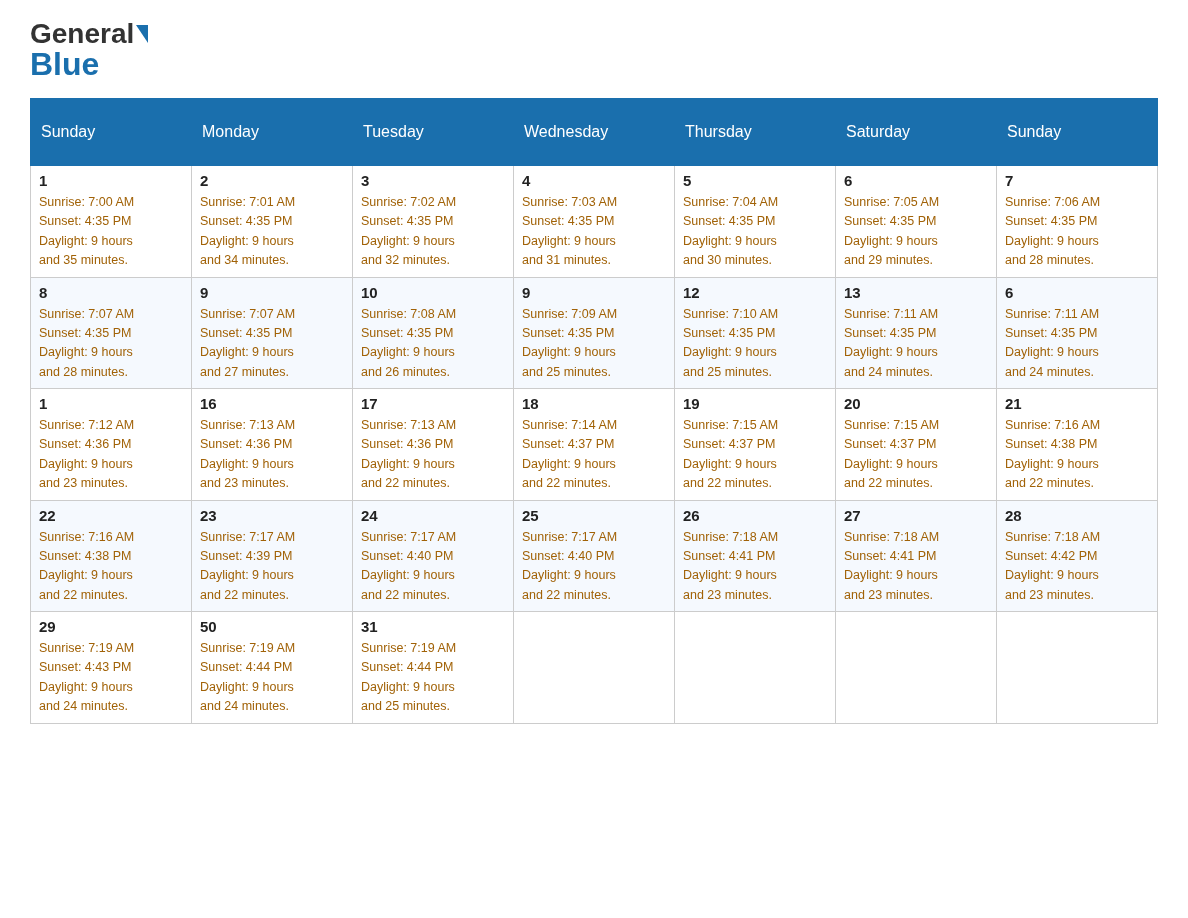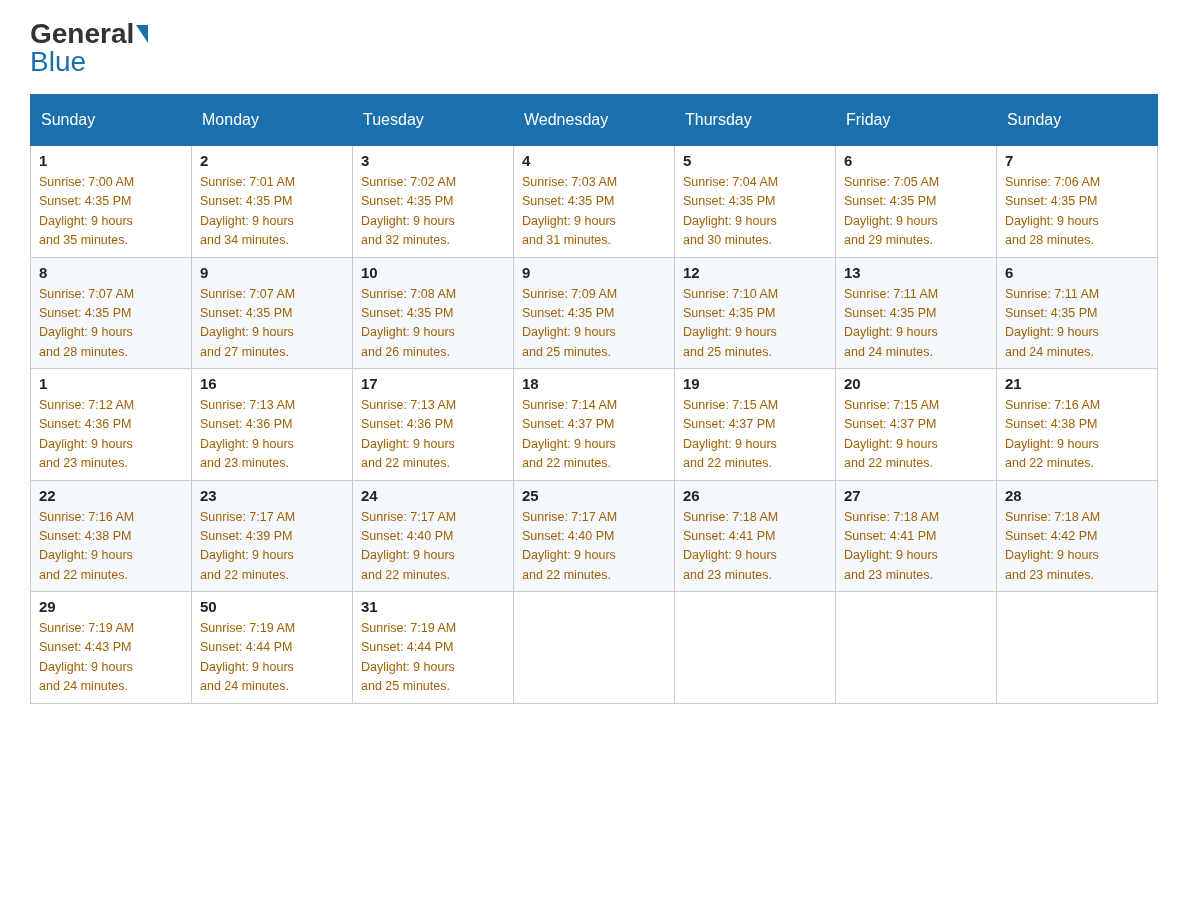--- a/index.html
+++ b/index.html
@@ -28,8 +28,8 @@
       line-height: 1;
     }
     .logo-blue {
-      font-size: 28px;
-      font-weight: normal;
+      font-size: 32px;
+      font-weight: bold;
       color: #1a6fad;
       line-height: 1;
       text-align: right;

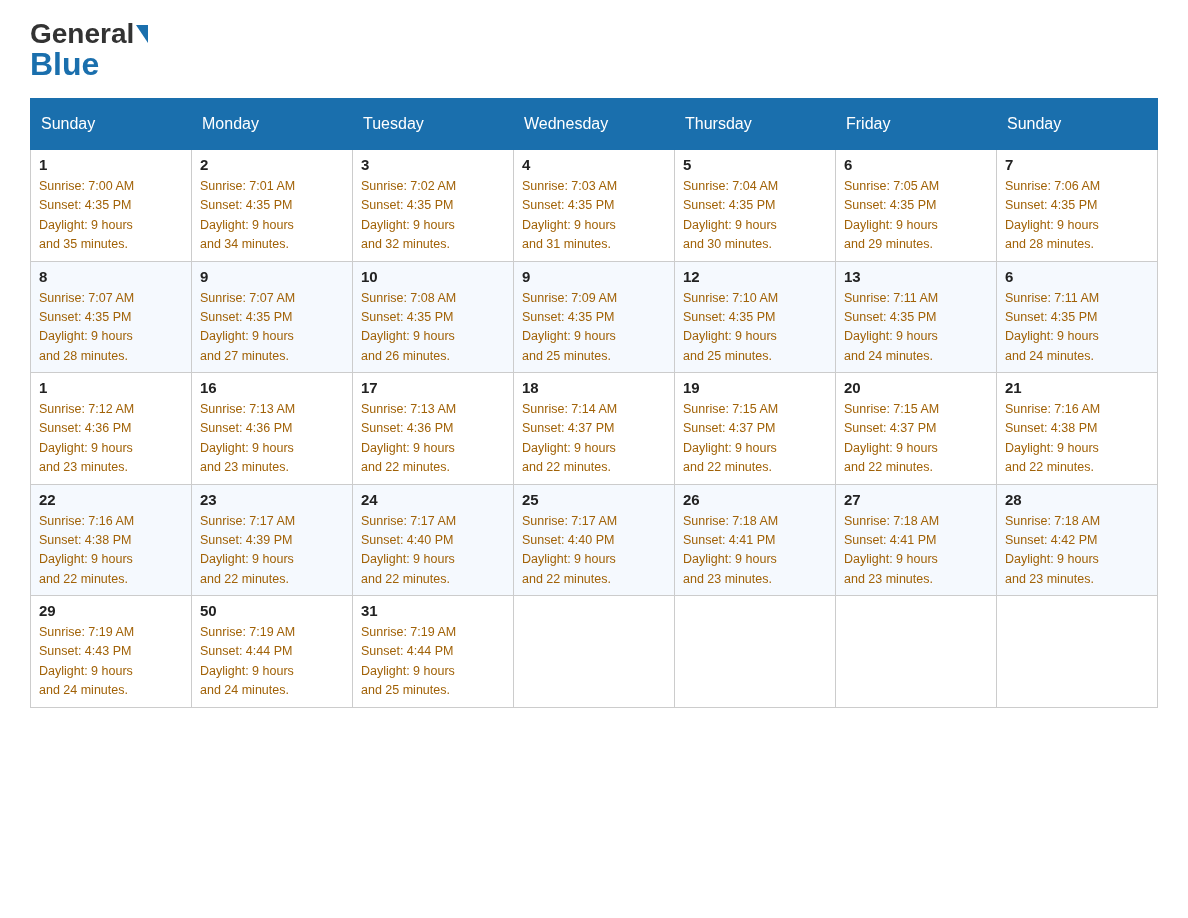--- a/index.html
+++ b/index.html
@@ -69,7 +69,7 @@
       color: #fff;
       font-size: 16px;
       font-weight: 500;
-      padding: 16px 10px;
+      padding: 24px 10px;
       text-align: left;
       border: 1px solid #1a6fad;
     }

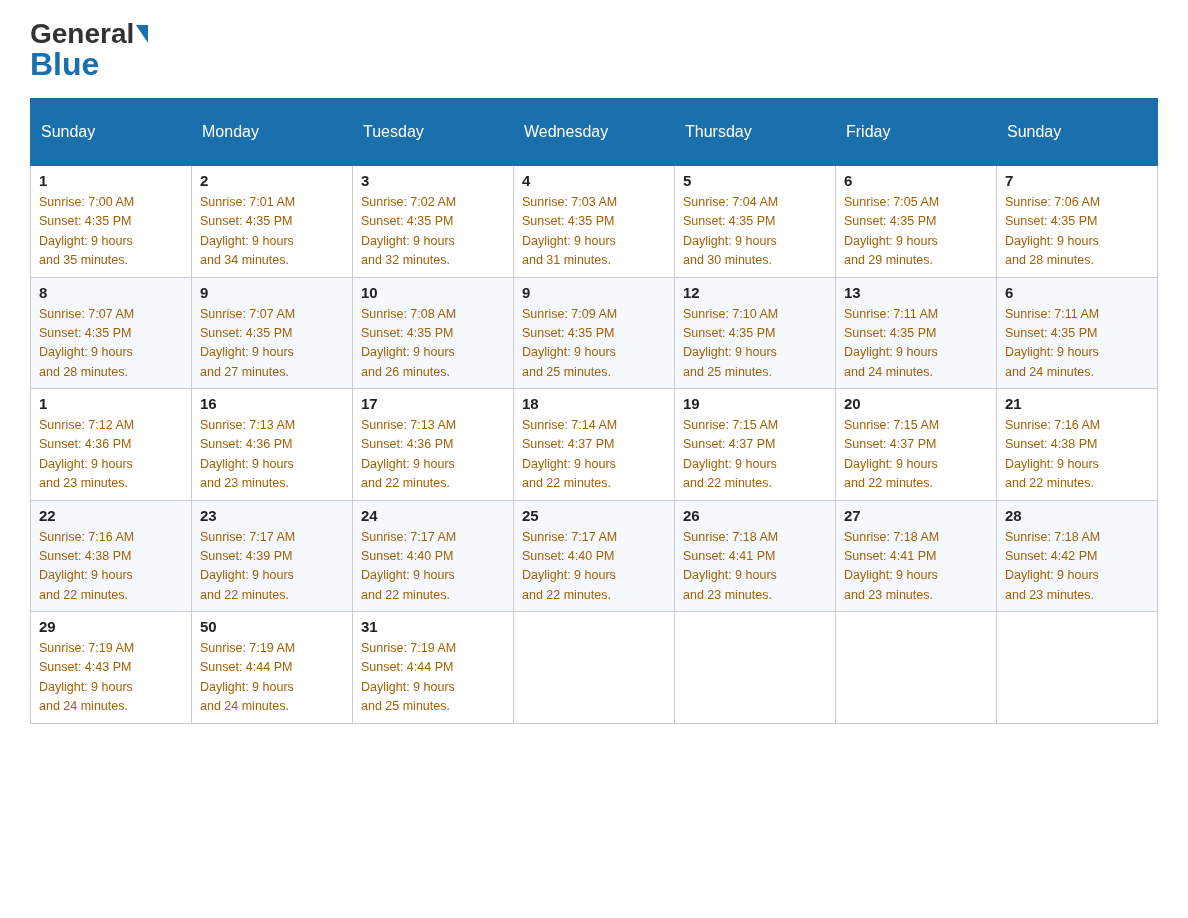--- a/index.html
+++ b/index.html
@@ -120,7 +120,7 @@
         <th>Tuesday</th>
         <th>Wednesday</th>
         <th>Thursday</th>
-        <th>Friday</th>
+        <th>Saturday</th>
         <th>Sunday</th>
       </tr>
   </thead>

